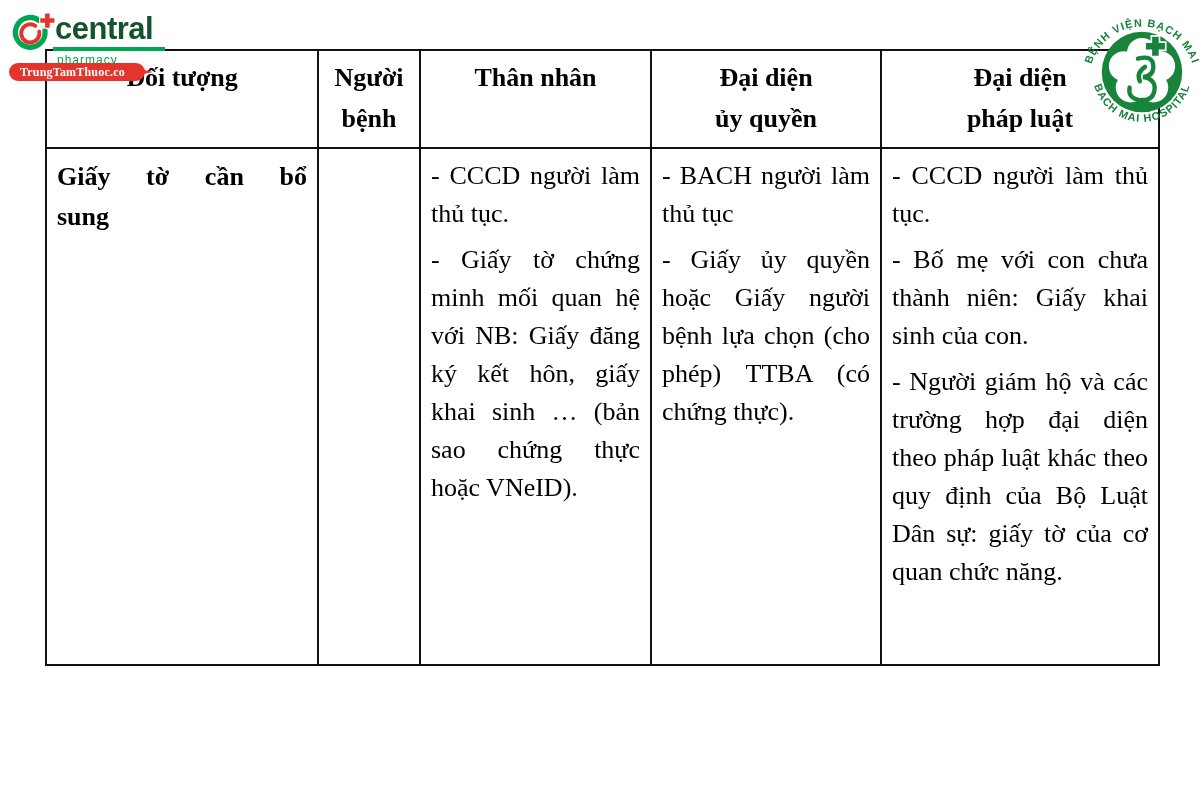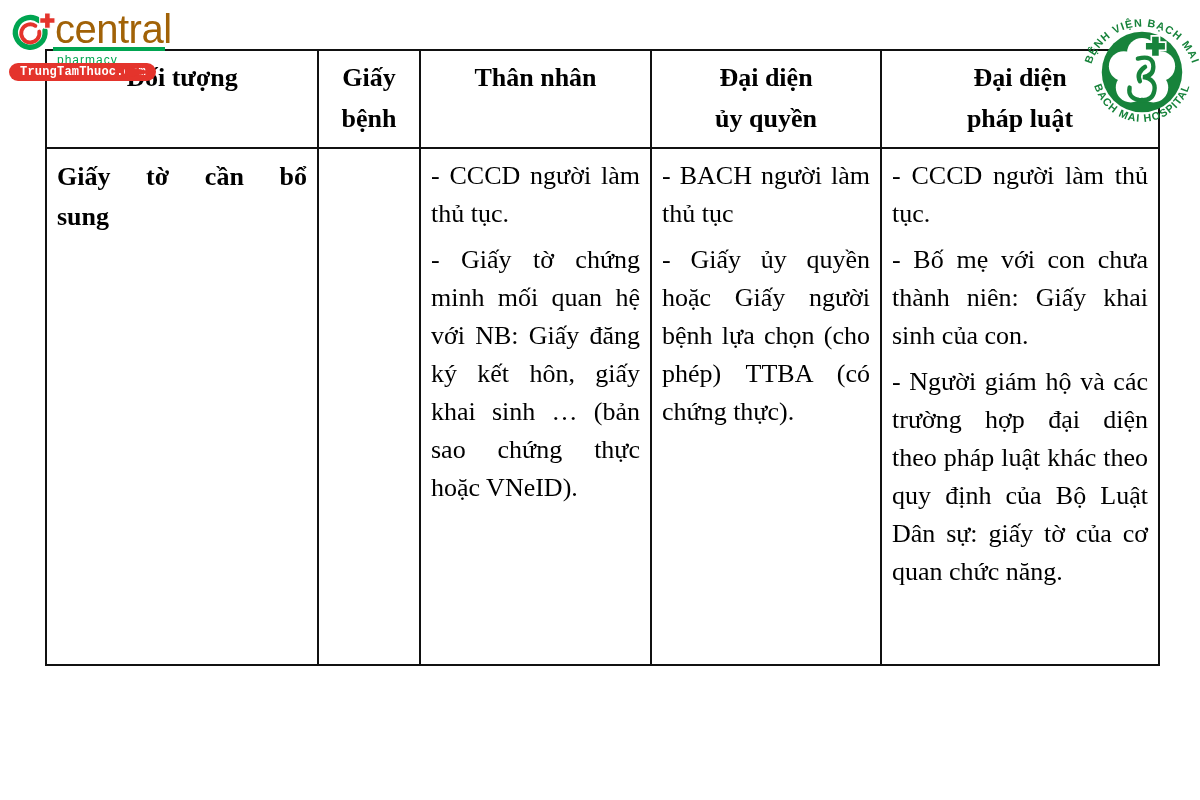--- a/index.html
+++ b/index.html
@@ -54,8 +54,8 @@
   .cp-name {
     position: absolute; left: 55px; top: 12px;
     font-family: "Liberation Sans", sans-serif;
-    font-weight: normal; font-size: 40px; letter-spacing: -0.5px;
-    color: #a16207; line-height: 34px;
+    font-weight: bold; font-size: 31px; letter-spacing: -0.5px;
+    color: #14532d; line-height: 34px;
   }
   .cp-underline {
     position: absolute; left: 53px; top: 47px;

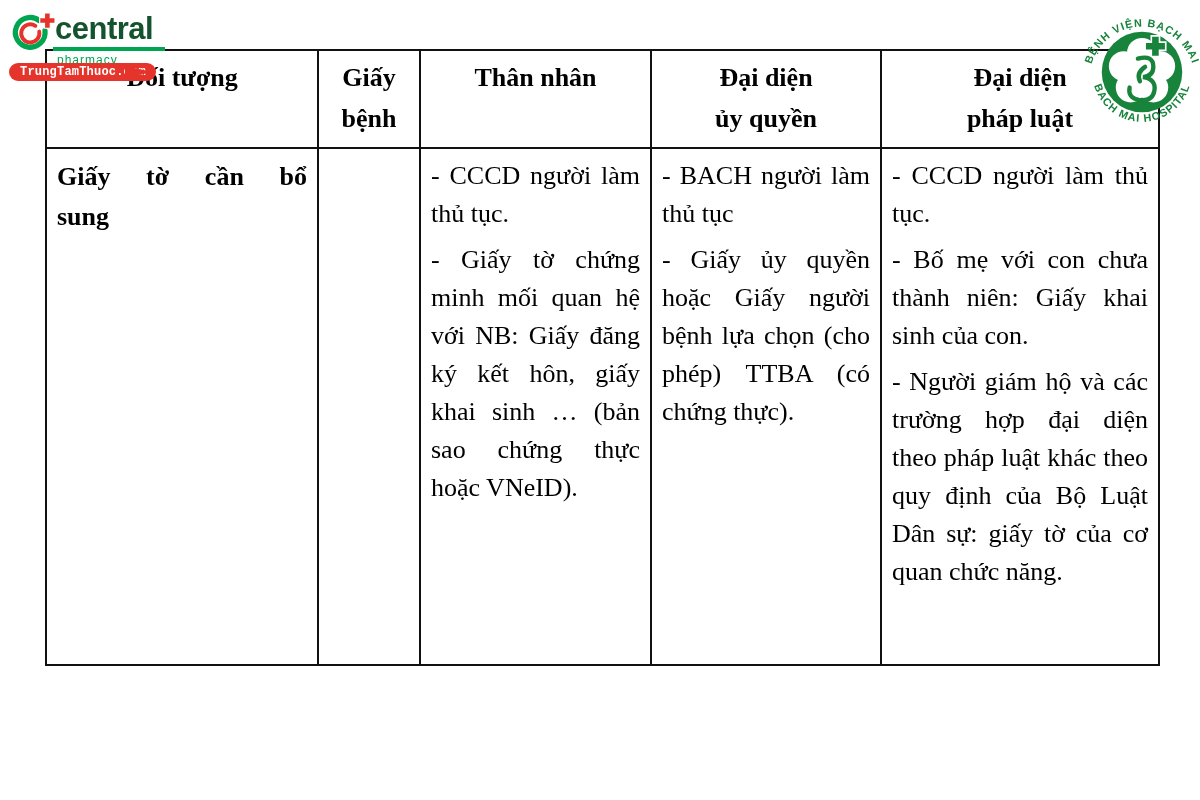--- a/index.html
+++ b/index.html
@@ -74,7 +74,7 @@
     display: flex; align-items: center;
   }
   .cp-badge span.txt {
-    font-family: Liberation Mono, monospace;
+    font-family: Liberation Serif, serif;
     font-weight: bold; font-size: 12px; color: #ffffff;
     white-space: nowrap; letter-spacing: 0.2px;
   }

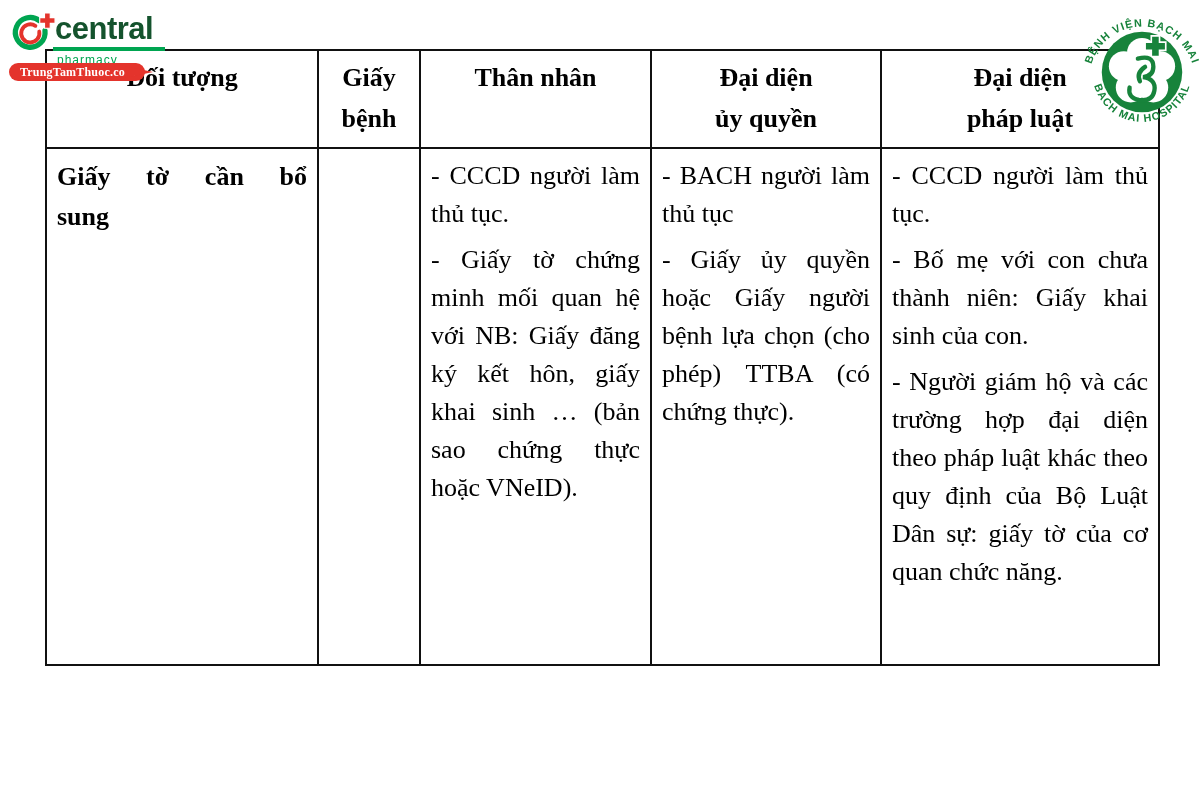--- a/index.html
+++ b/index.html
@@ -112,7 +112,7 @@
           <div>Đối tượng</div>
         </th>
         <th>
-          <div>Giấy</div>
+          <div>Người</div>
           <div>bệnh</div>
         </th>
         <th>

